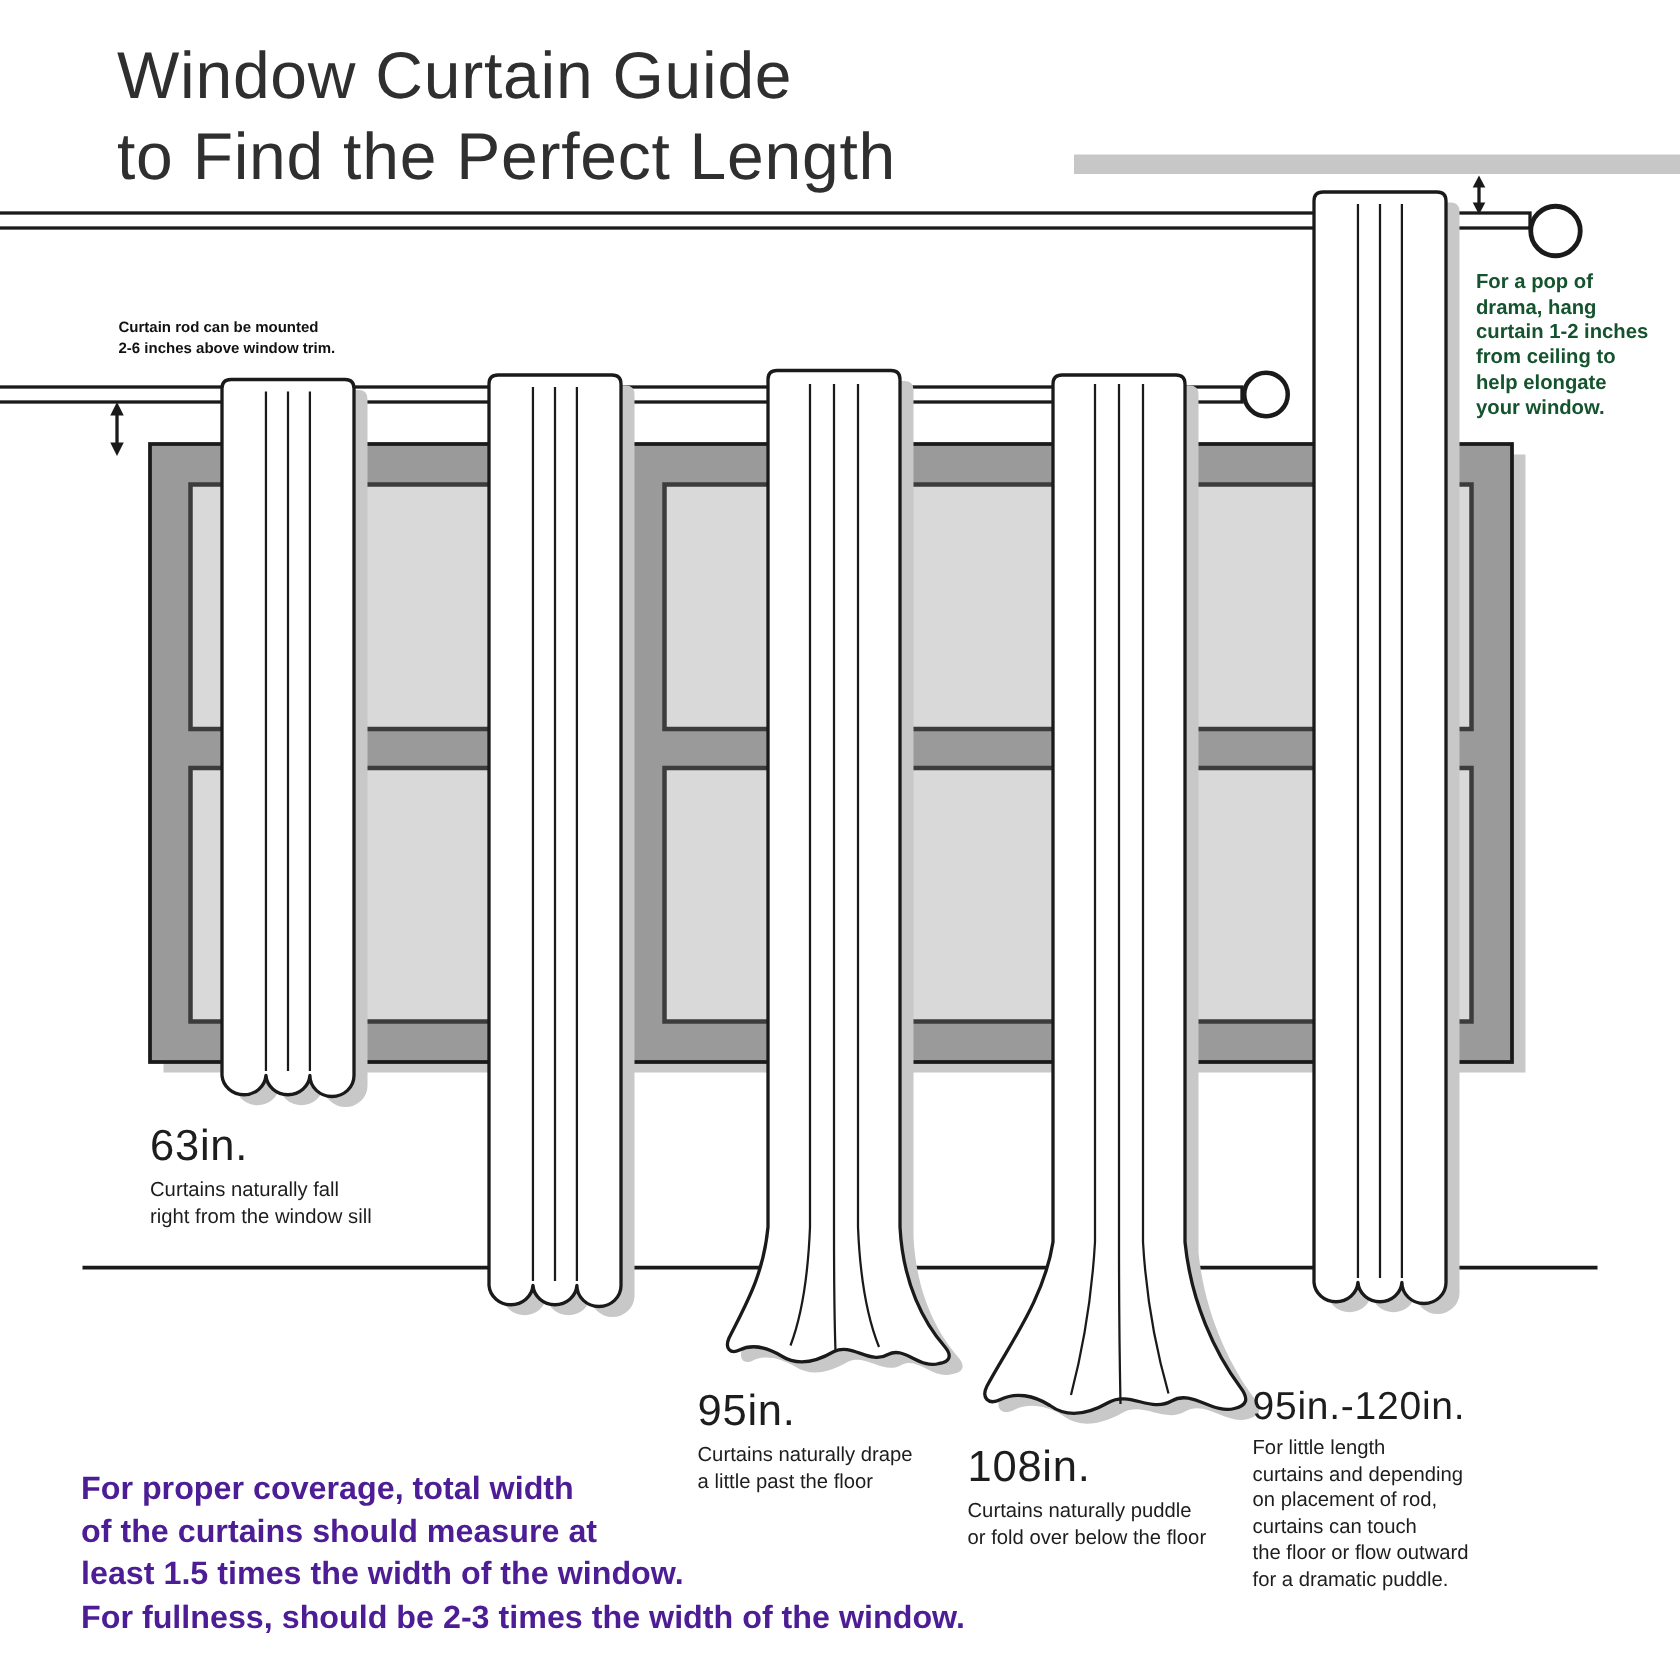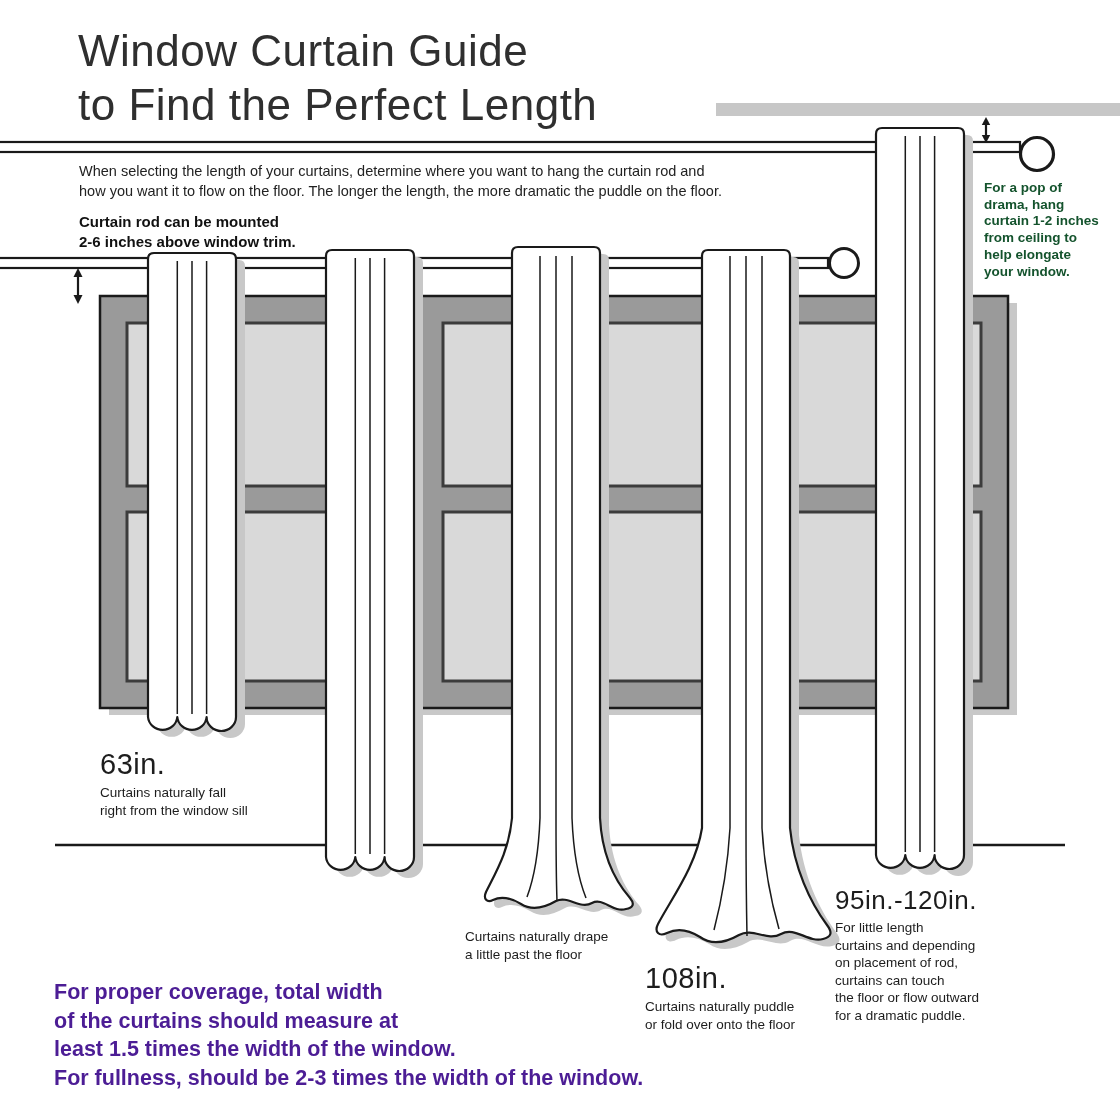--- a/index.html
+++ b/index.html
@@ -139,8 +139,6 @@
   <div class="abs title pre">Window Curtain Guide
 to Find the Perfect Length</div>
 
-  <div class="abs intro pre">When selecting the length of your curtains, determine where you want to hang the curtain rod and
-how you want it to flow on the floor. The longer the length, the more dramatic the puddle on the floor.</div>
 
   <div class="abs rod-note pre">Curtain rod can be mounted
 2-6 inches above window trim.</div>

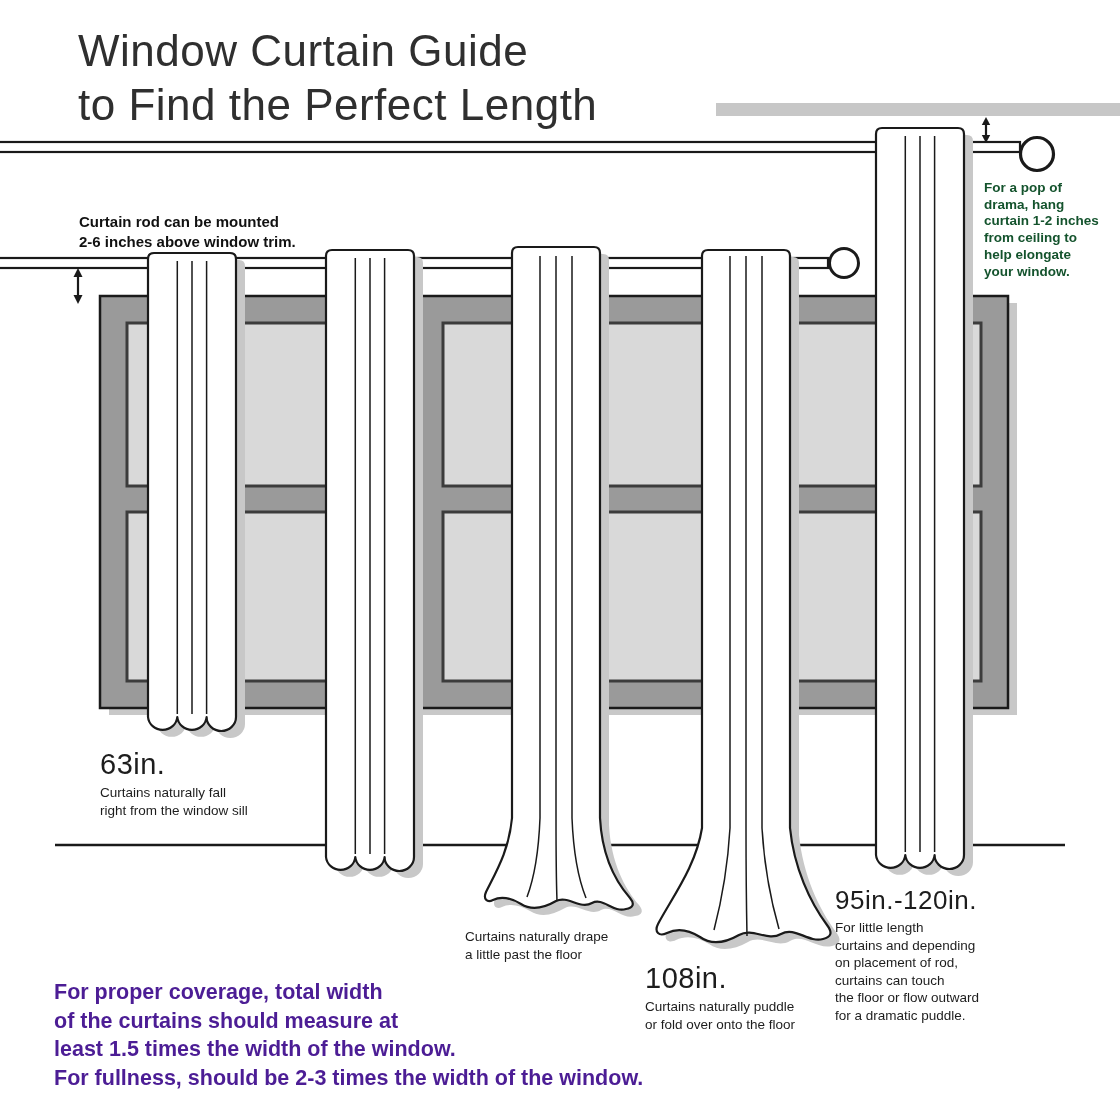--- a/index.html
+++ b/index.html
@@ -19,7 +19,7 @@
     left:79px; top:161px; width:710px; font-size:14.5px; line-height:1.4; color:#222;
   }
   .rod-note {
-    left:79px; top:212px; font-size:15px; font-weight:700; line-height:1.35; color:#111;
+    left:79px; top:212px; font-size:10px; font-weight:700; line-height:1.35; color:#111;
   }
   .ceiling-tip {
     left:984px; top:180px; width:136px; font-size:13.5px; font-weight:700;

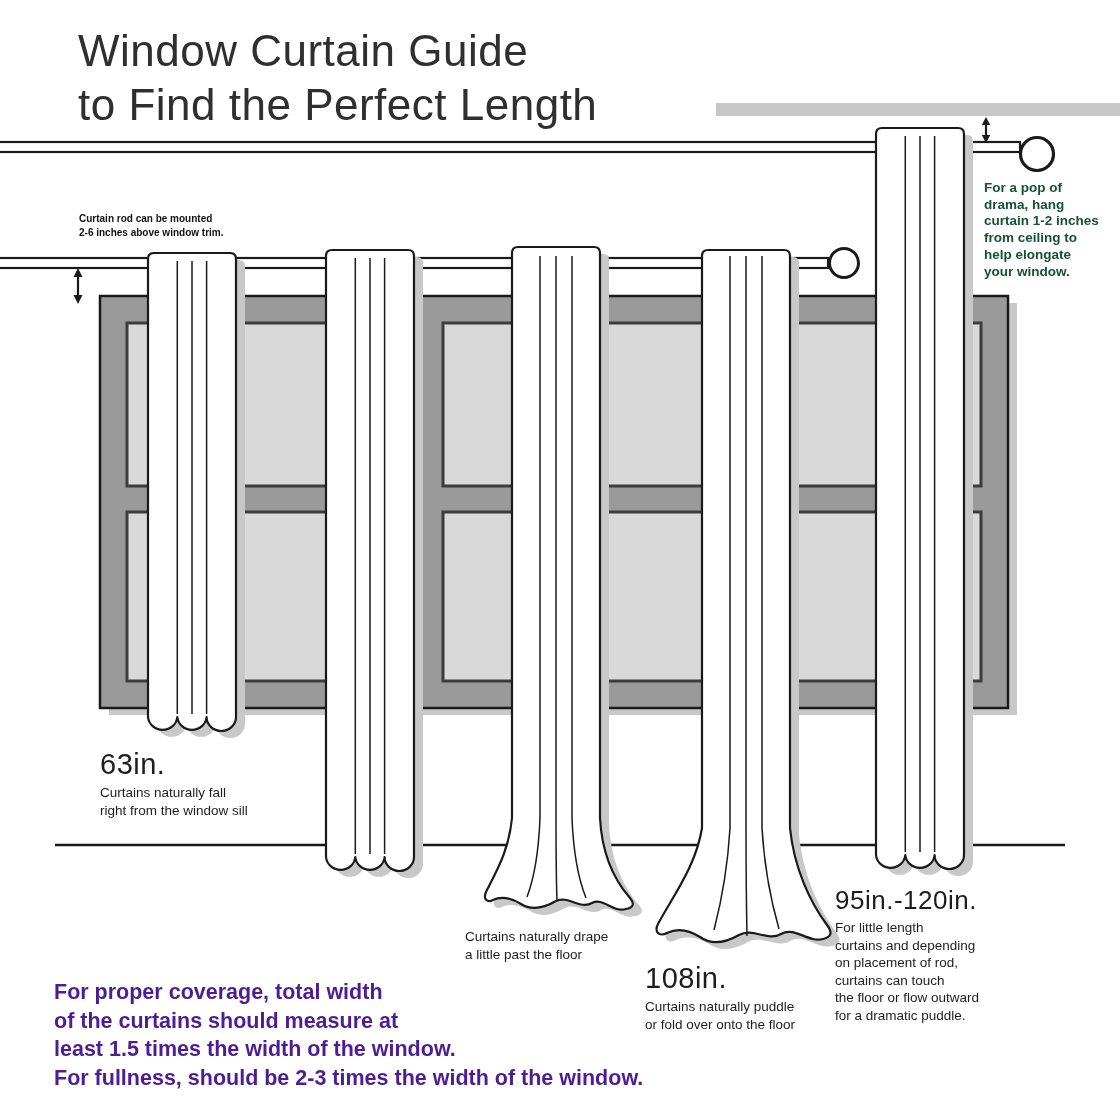--- a/index.html
+++ b/index.html
@@ -158,6 +158,7 @@
 
 
   <div class="abs meas m2">
+    <div class="big">95in.</div>
     <div class="desc pre">Curtains naturally drape
 a little past the floor</div>
   </div>

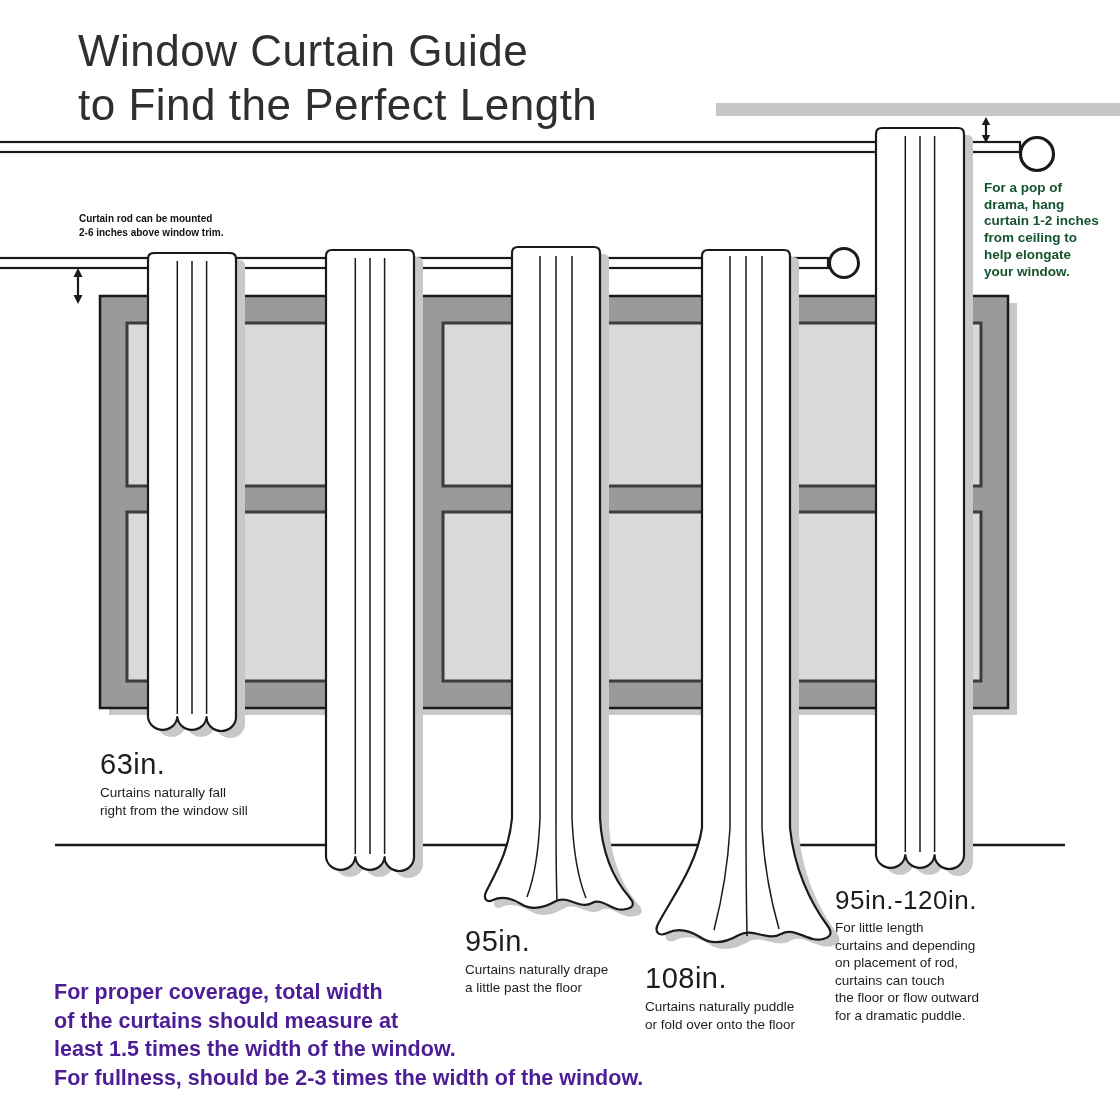--- a/index.html
+++ b/index.html
@@ -33,7 +33,7 @@
   .m2 { left:465px; top:925px; width:190px; }
   .m3 { left:645px; top:962px; width:198px; }
   .m4 { left:835px; top:885px; width:182px; }
-  .m4 .big { font-size:26px; }
+  .m4 .big { font-size:26px;margin-top:37px; }
   .coverage {
     left:54px; top:978px; font-size:21.5px; font-weight:700;
     line-height:1.33; color:#4c1d95;

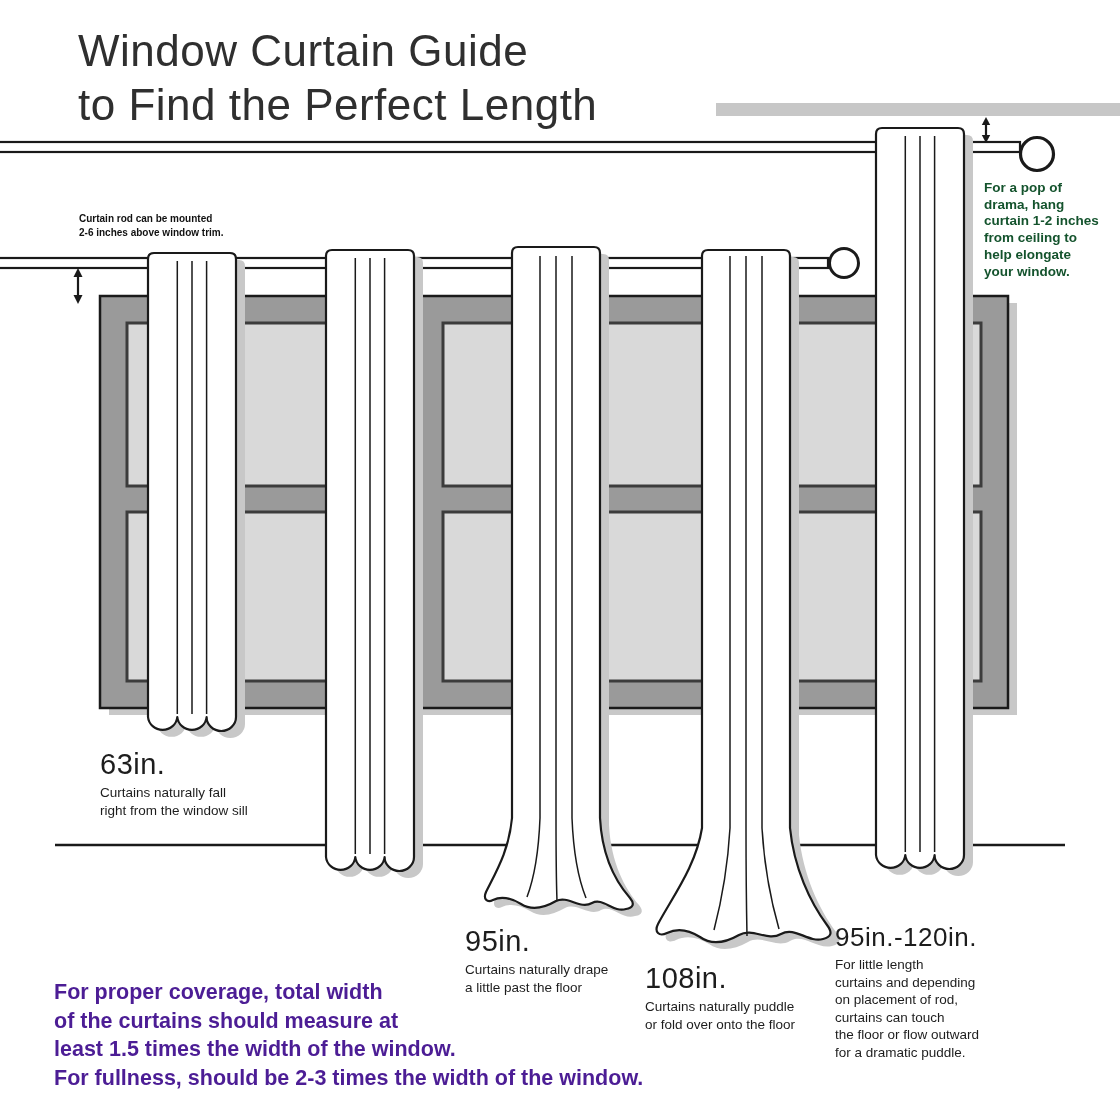--- a/index.html
+++ b/index.html
@@ -166,7 +166,7 @@
   <div class="abs meas m3">
     <div class="big">108in.</div>
     <div class="desc pre">Curtains naturally puddle
-or fold over onto the floor</div>
+or fold over below the floor</div>
   </div>
 
   <div class="abs meas m4">

